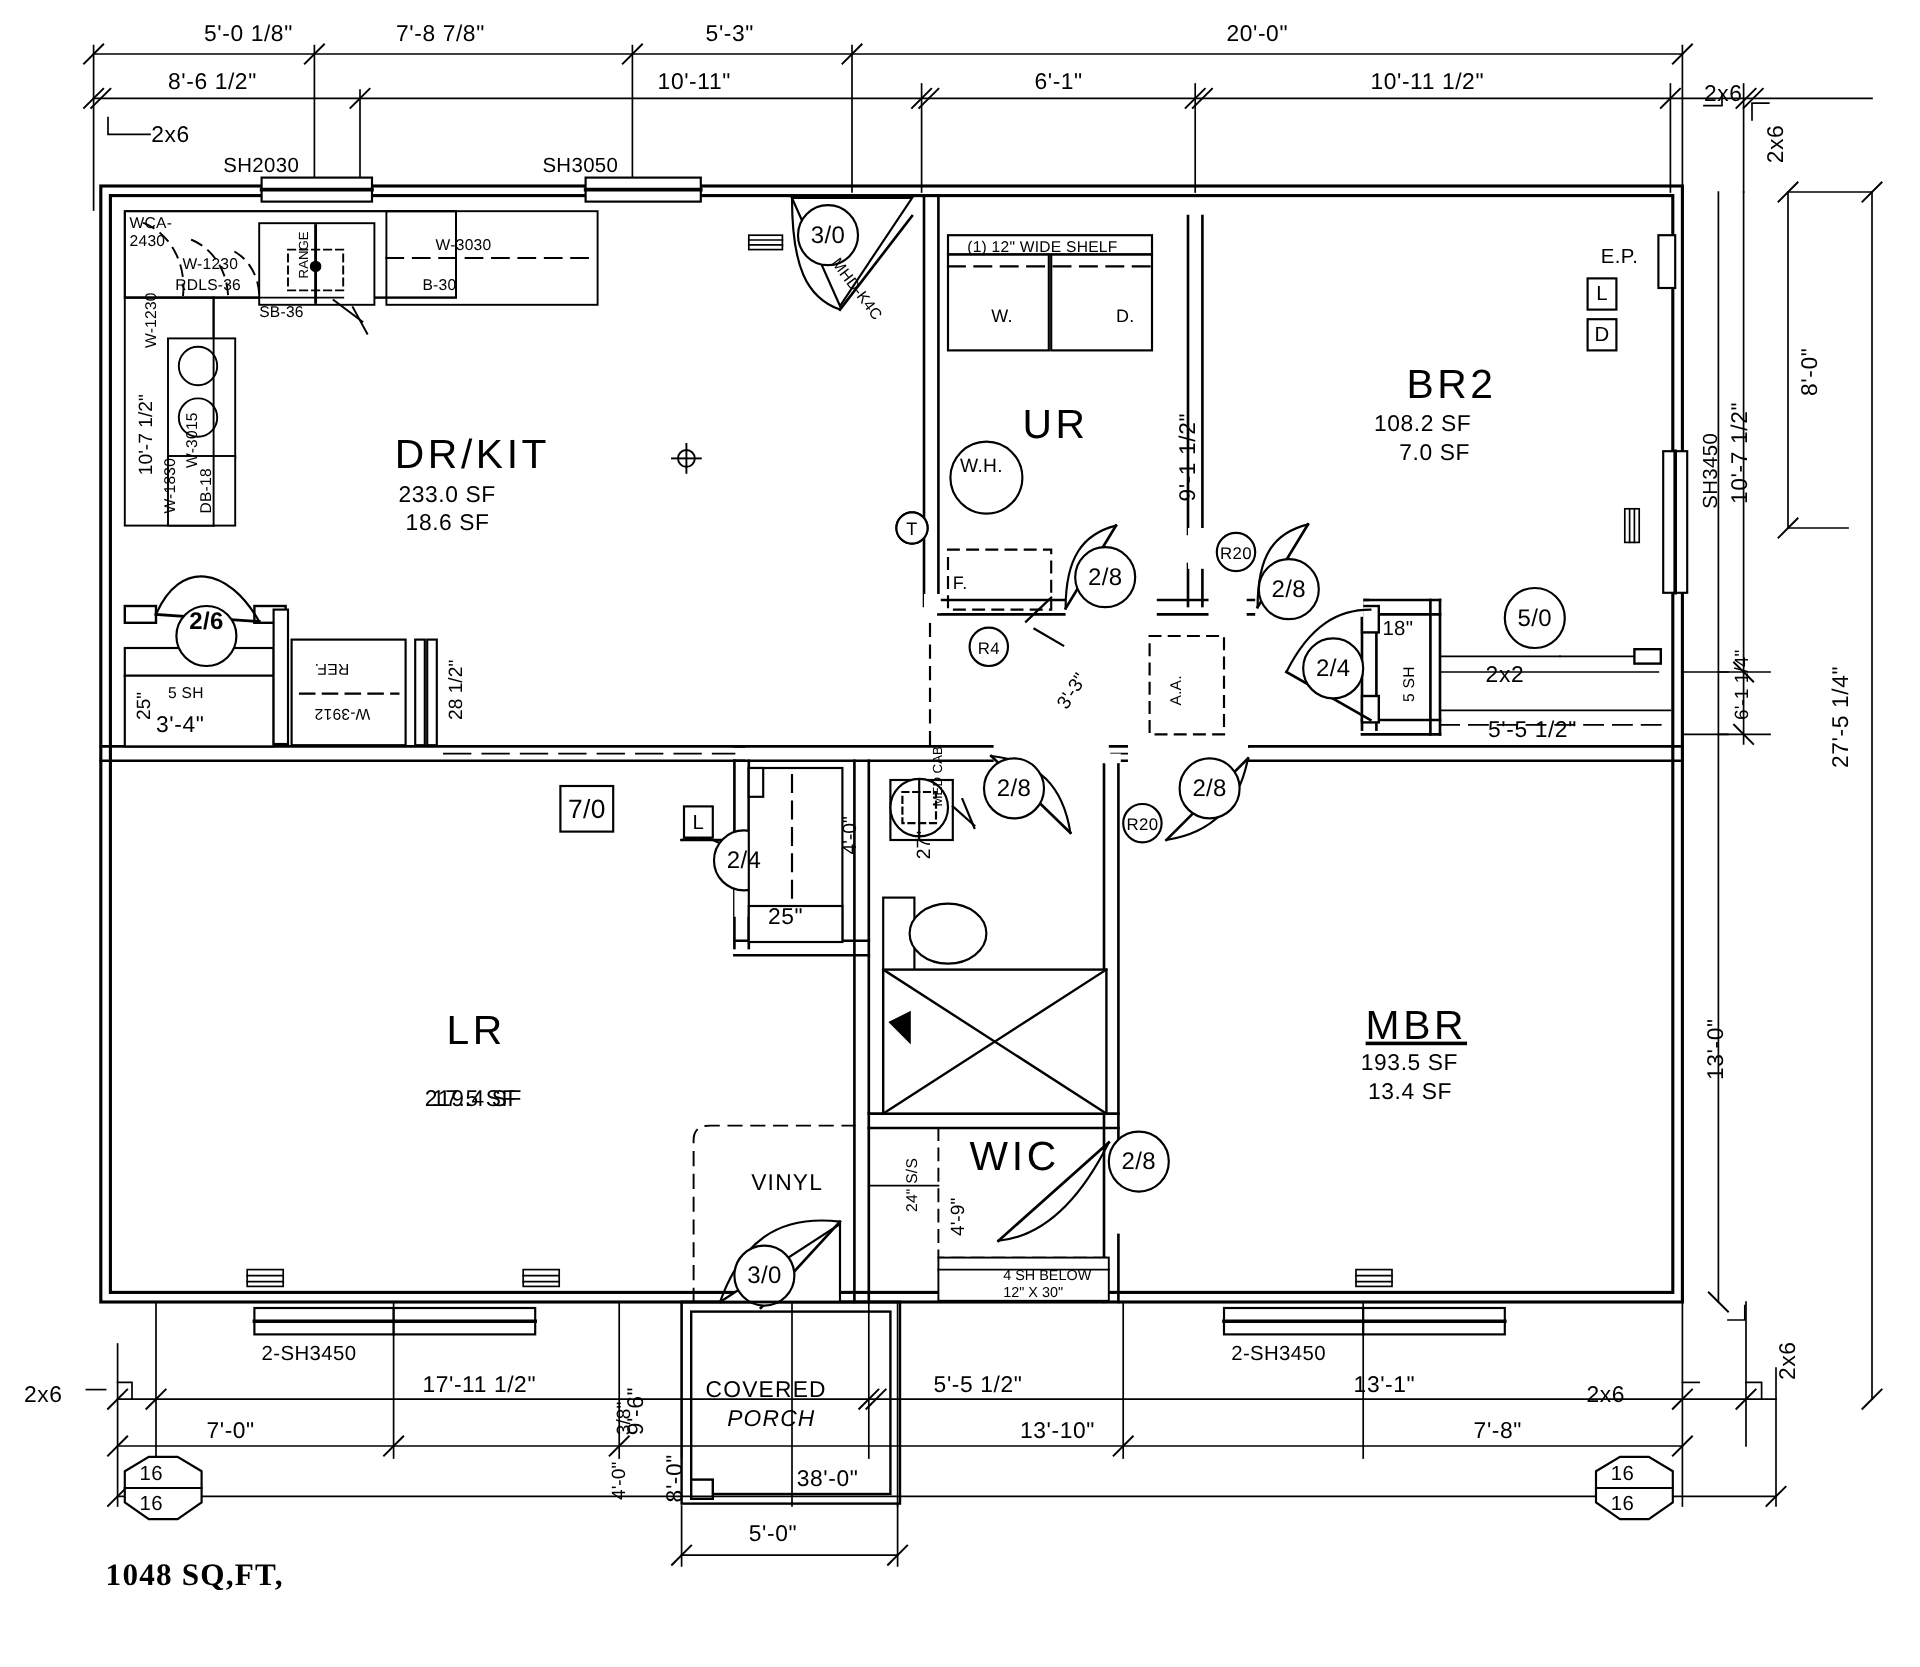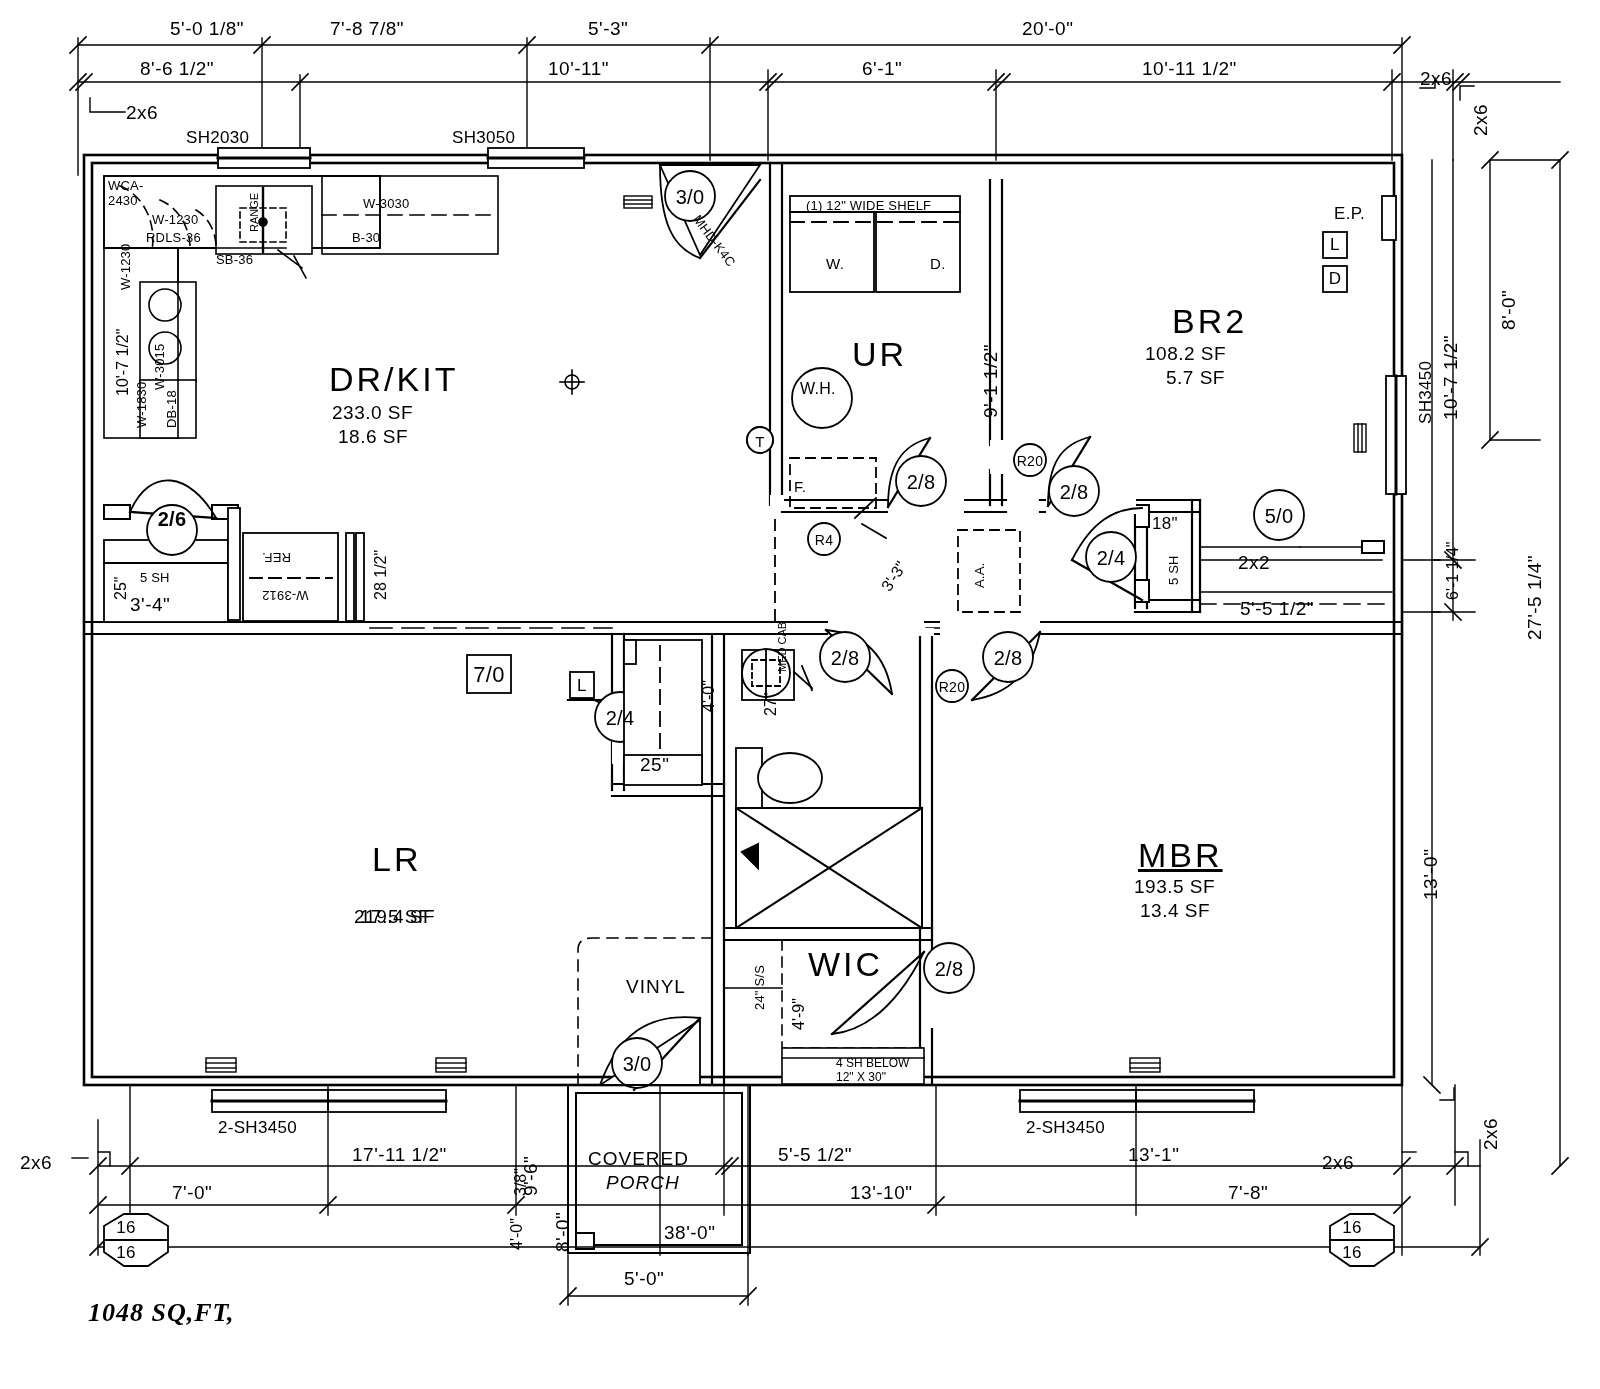--- a/index.html
+++ b/index.html
@@ -518,7 +518,7 @@
 
 <div class="t room" style="left:1172px;top:302px;text-align:right;">BR2</div>
 <div class="t sf" style="left:1145px;top:343px;">108.2 SF</div>
-<div class="t sf" style="left:1166px;top:367px;">5.7 SF</div>
+<div class="t sf" style="left:1166px;top:367px;">7.0 SF</div>
 
 <div class="t room" style="left:372px;top:840px;">LR</div>
 <div class="t sf" style="left:354px;top:906px;">219.4 SF</div>

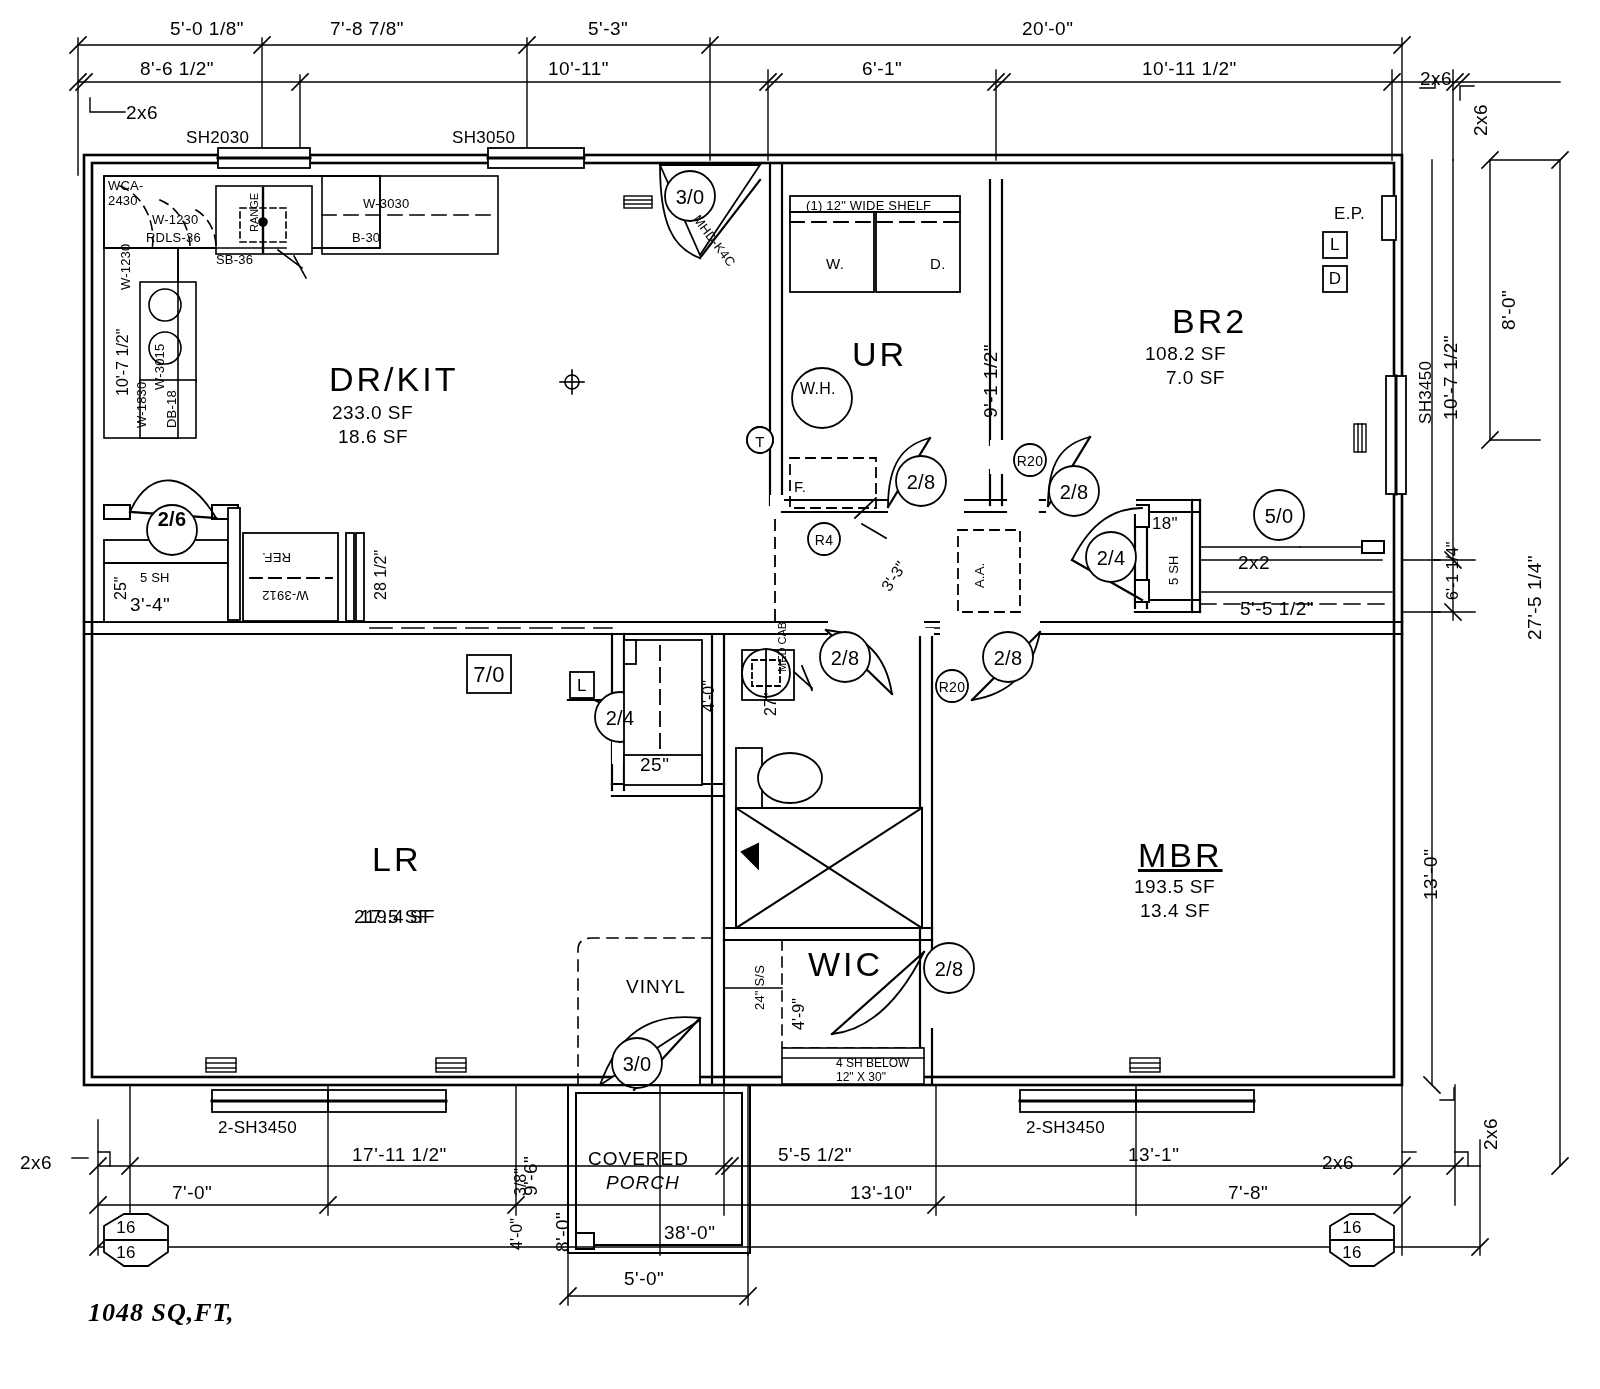--- a/index.html
+++ b/index.html
@@ -610,7 +610,7 @@
 <div class="t lbl ctr" style="left:1352px;top:1228px;font-size:17px;">16</div>
 <div class="t lbl ctr" style="left:1352px;top:1253px;font-size:17px;">16</div>
 
-<div class="t title" style="left:88px;top:1298px;font-style:italic;">1048 SQ,FT,</div>
+<div class="t title" style="left:88px;top:1298px;">1048 SQ,FT,</div>
 
 </div>
 

